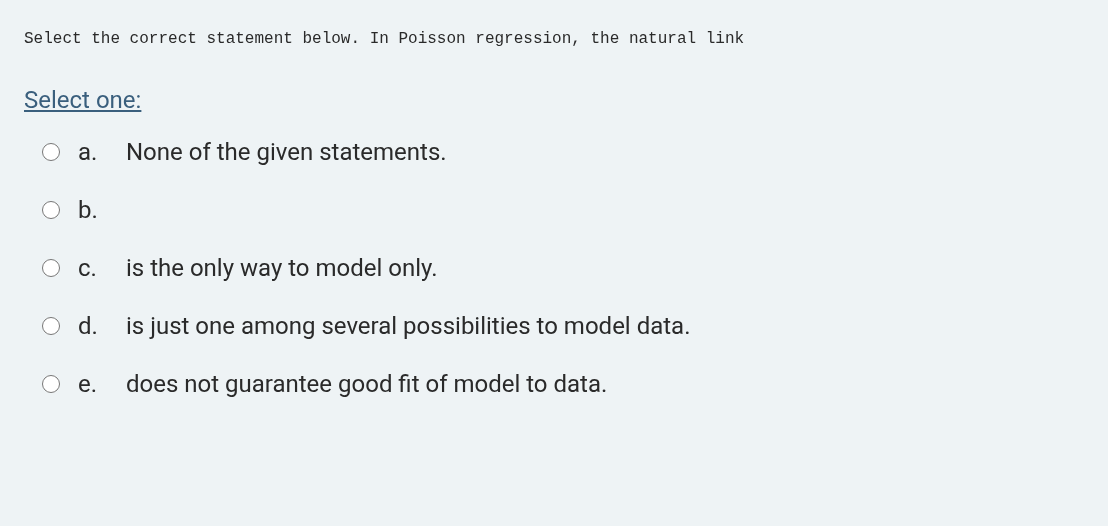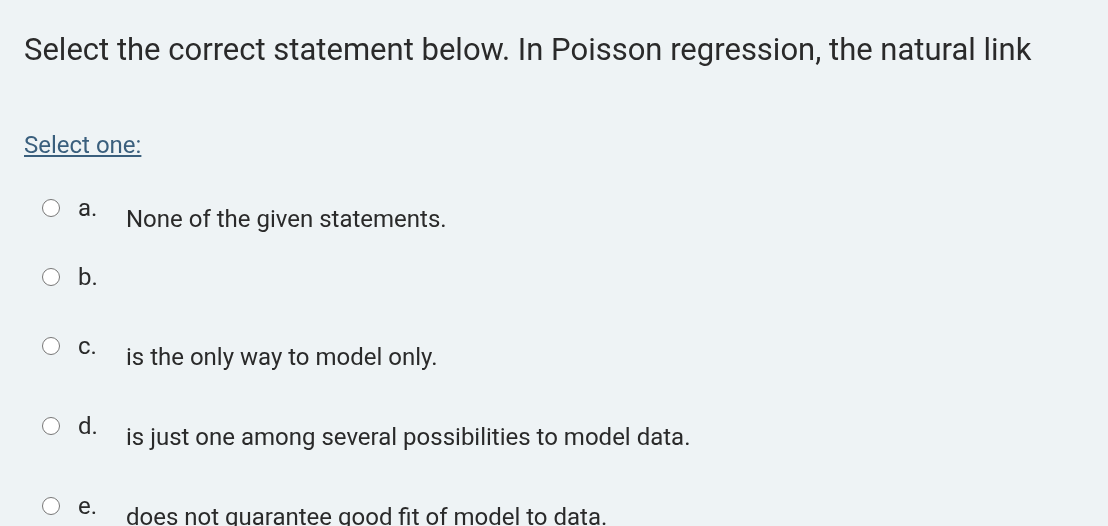--- a/index.html
+++ b/index.html
@@ -16,11 +16,12 @@
       color: #2a2a2a;
     }
     .question-text {
-      font-size: 31px;
+      font-size: 16px;
       font-weight: 400;
       color: #2a2a2a;
       line-height: 1.4;
-      margin-bottom: 60px;
+      margin-bottom: 36px;
+      font-family: Liberation Mono, monospace;
     }
     .select-prompt {
       font-size: 24px;

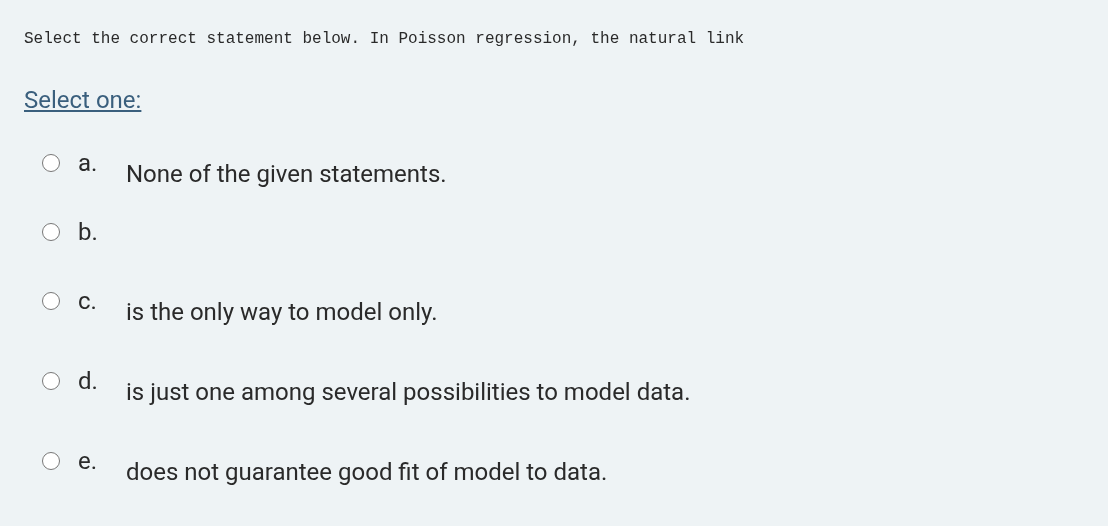--- a/index.html
+++ b/index.html
@@ -58,7 +58,6 @@
     .option-text {
       font-size: 24px;
       color: #2a2a2a;
-      margin-top: 22px;
     }
   </style>
 </head>

